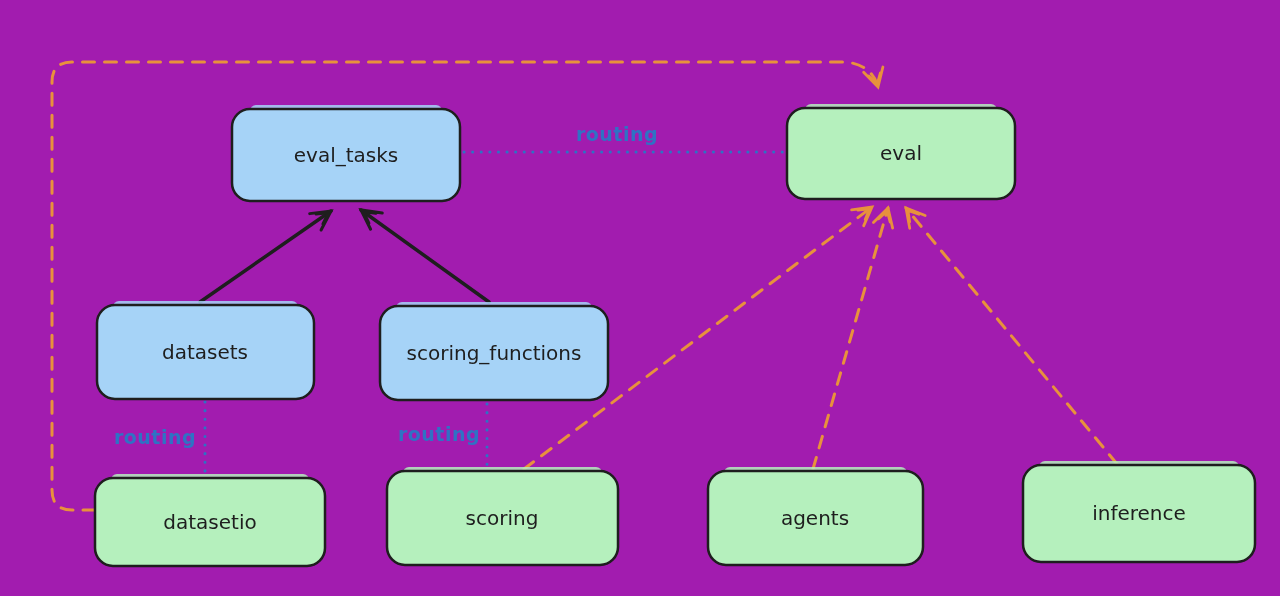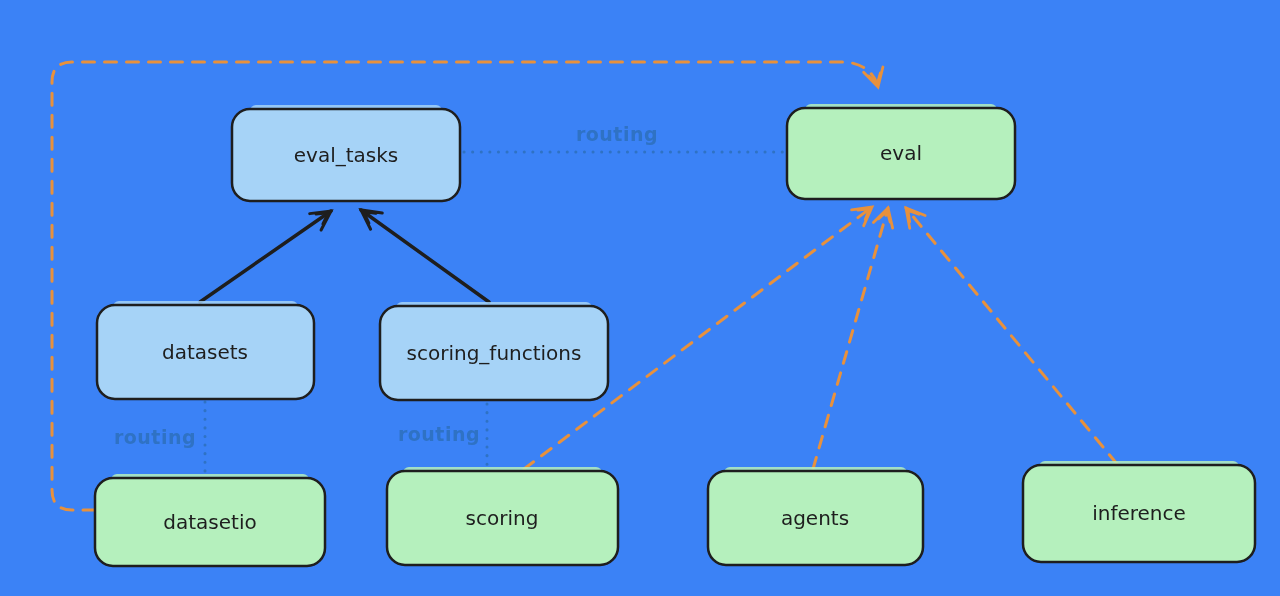--- a/index.html
+++ b/index.html
@@ -7,7 +7,7 @@
     position: relative;
     width: 1280px;
     height: 596px;
-    background: #3b82f6;
+    background: #a21caf;
     font-family: "DejaVu Sans", sans-serif;
     overflow: hidden;
   }

